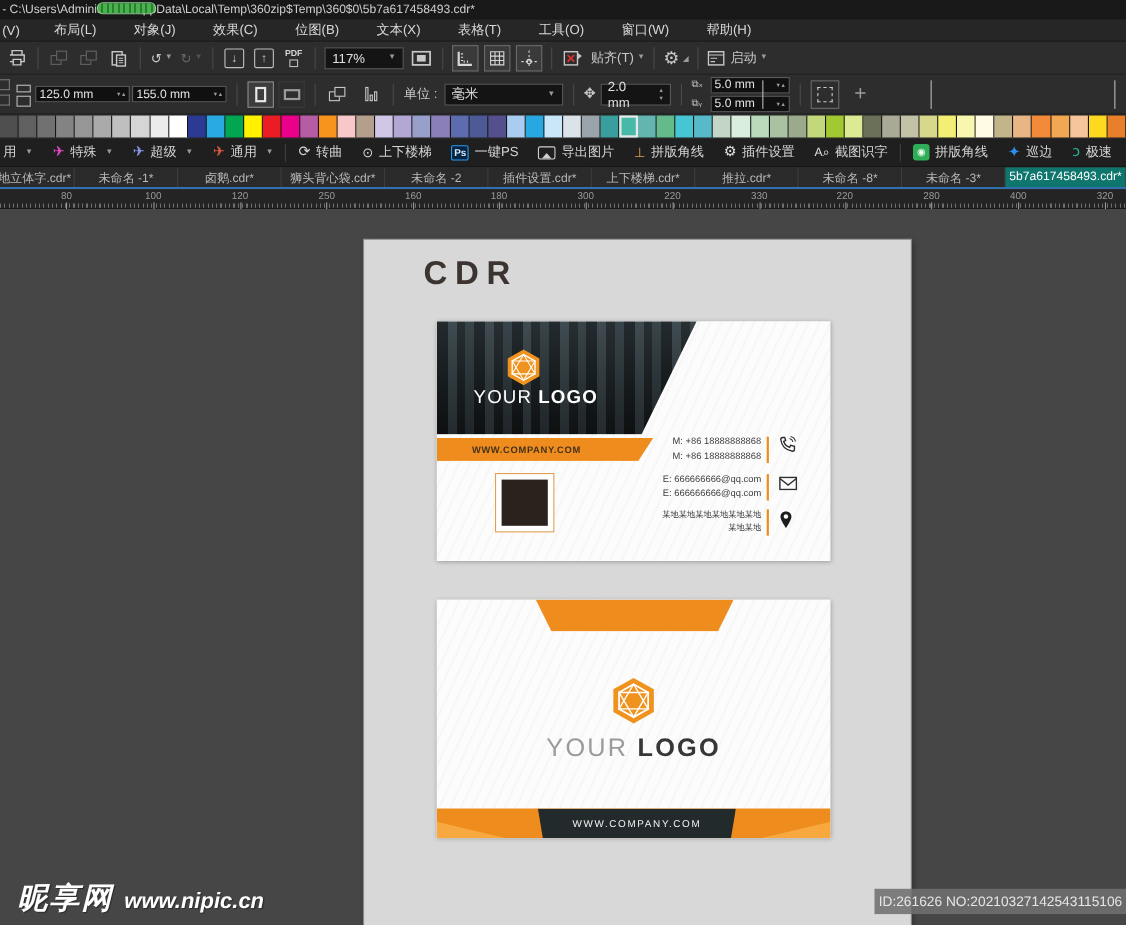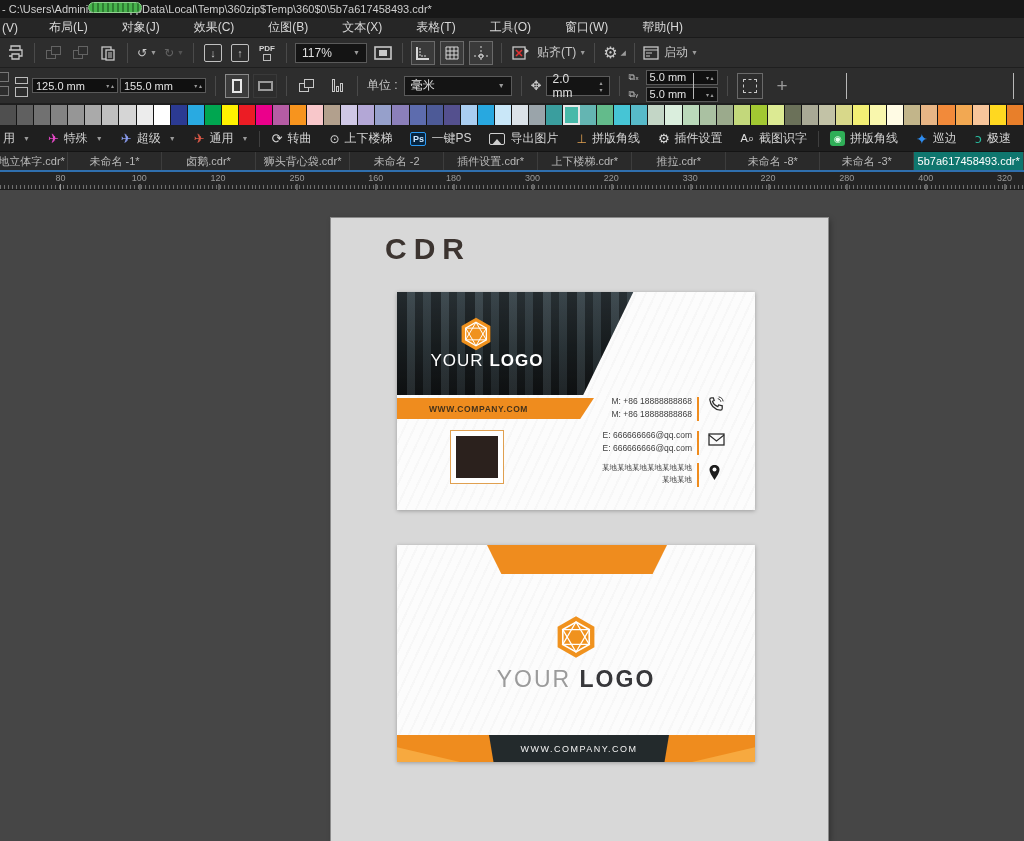--- a/index.html
+++ b/index.html
@@ -646,6 +646,10 @@
       </div>
     </div>
 
+    <div class="watermark">
+      <span class="wm-cn">昵享网</span>
+      <span class="wm-url">www.nipic.cn</span>
+    </div>
 
   </div>
 

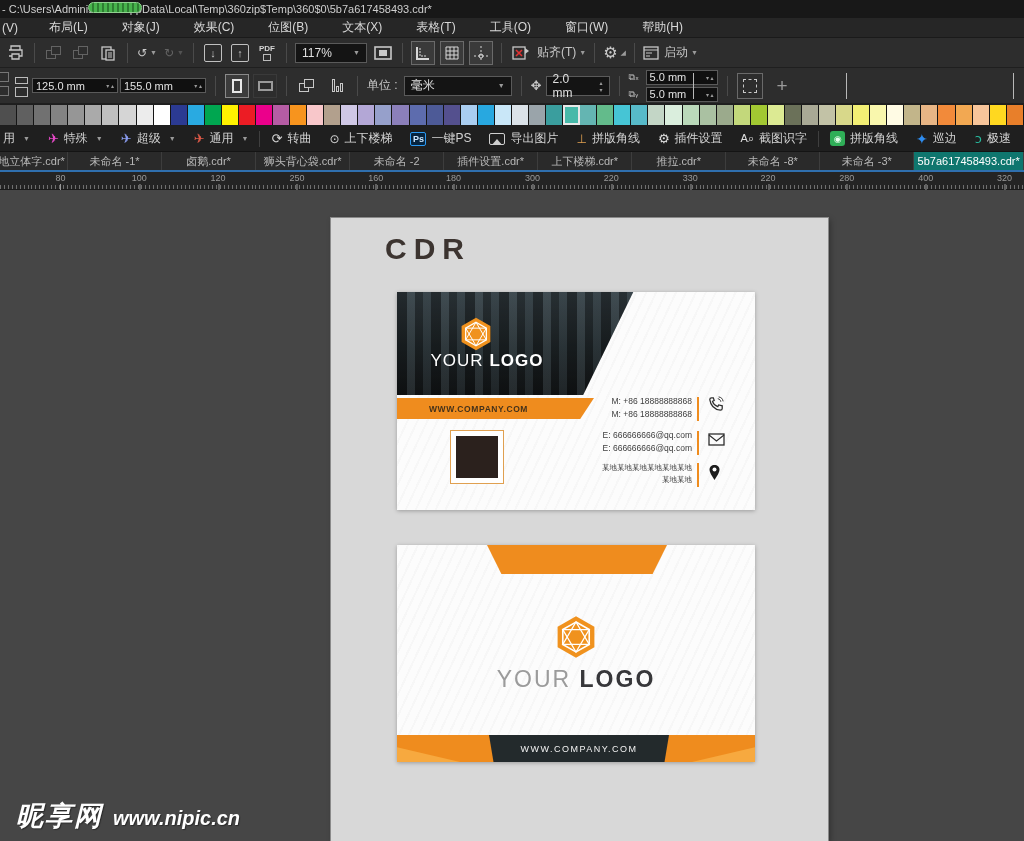--- a/index.html
+++ b/index.html
@@ -651,6 +651,7 @@
       <span class="wm-url">www.nipic.cn</span>
     </div>
 
+    <div class="footer-id">ID:261626 NO:20210327142543115106</div>
   </div>
 
 </div>

